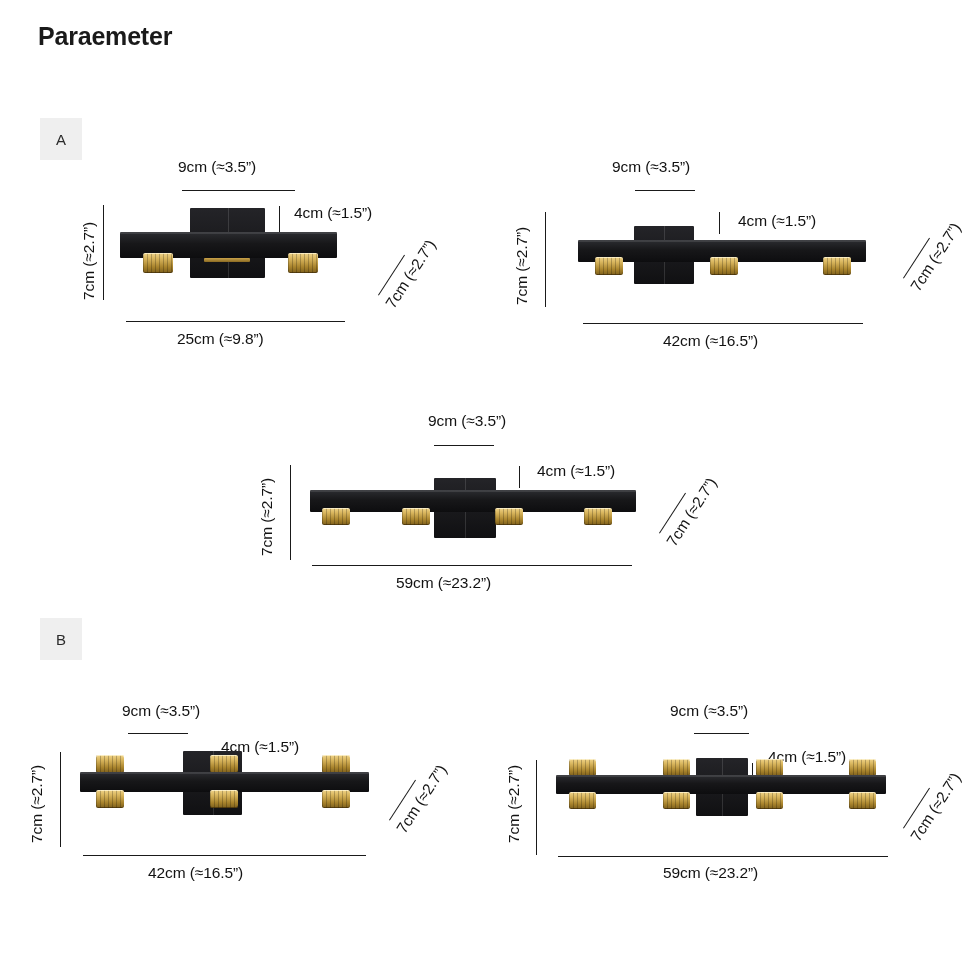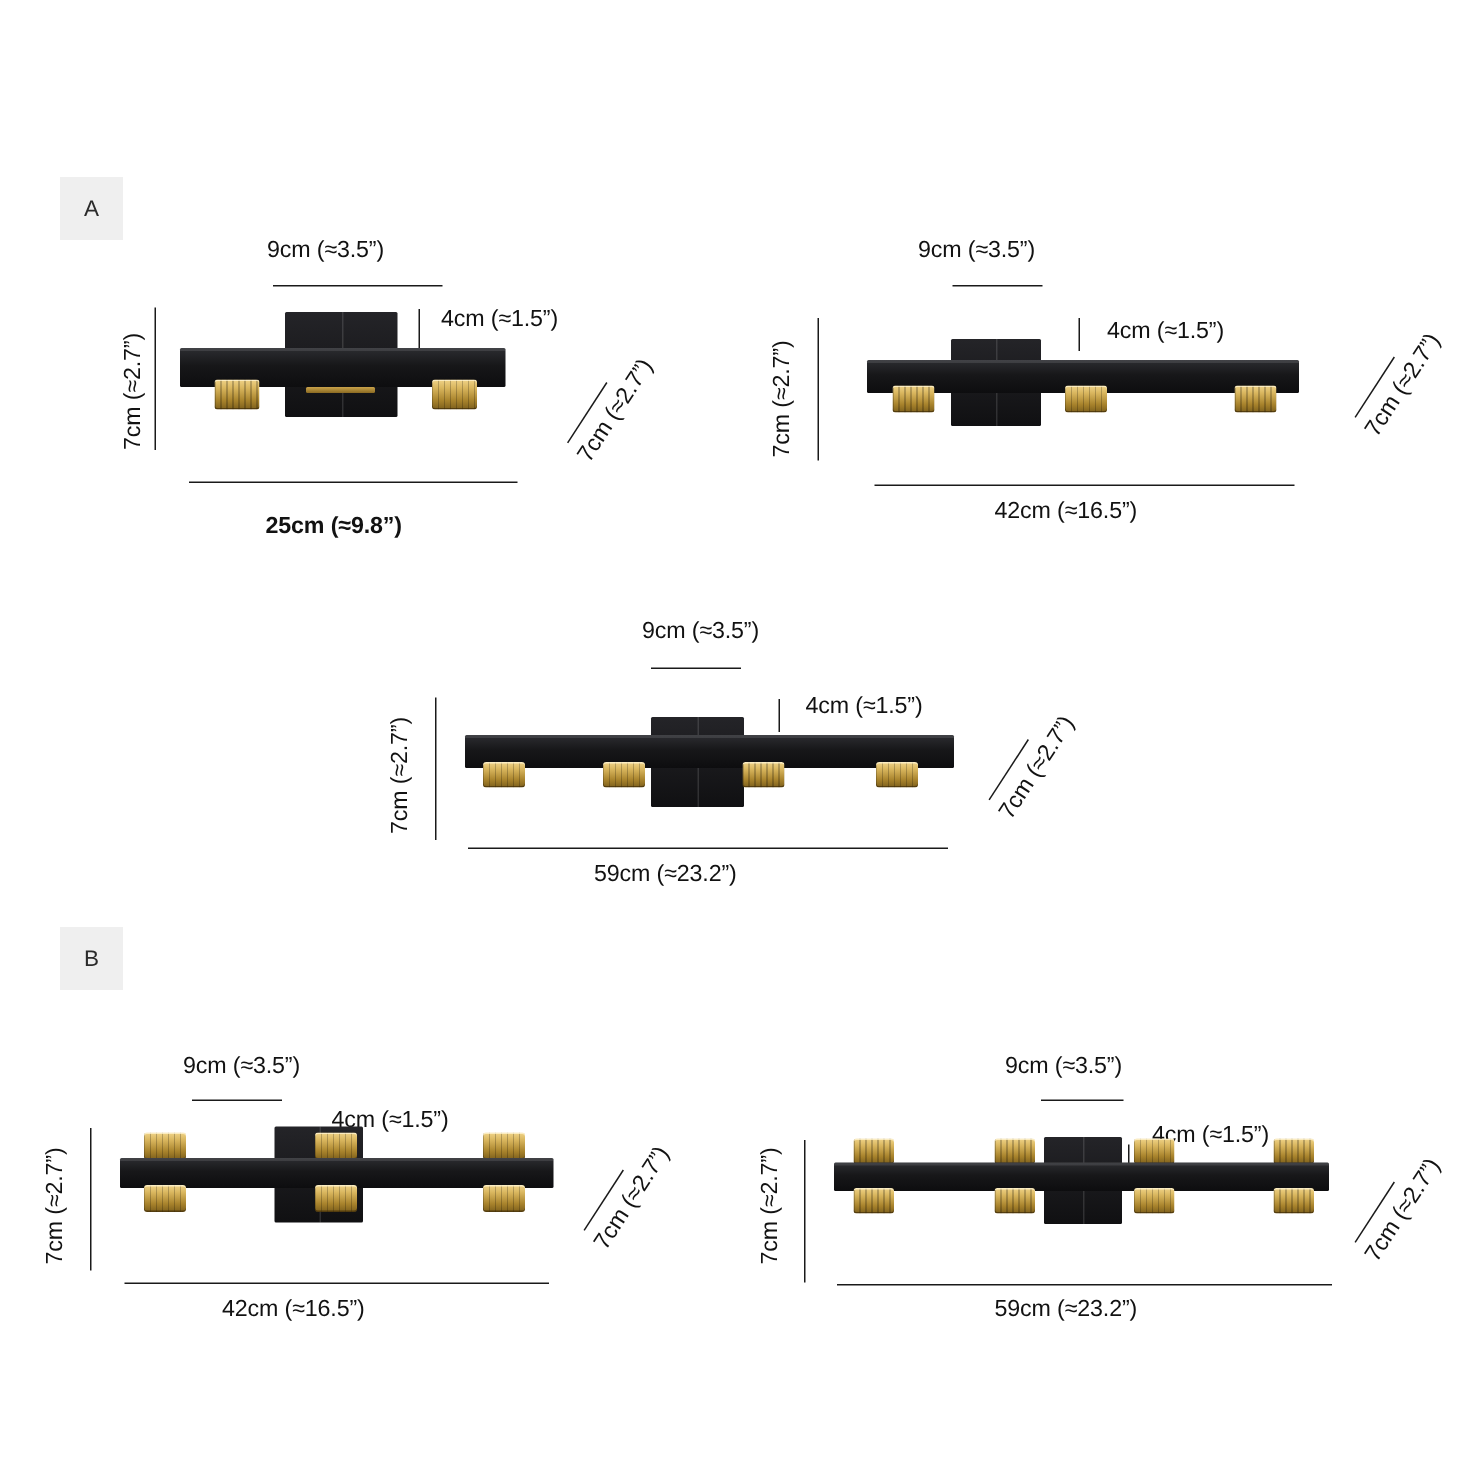--- a/index.html
+++ b/index.html
@@ -103,6 +103,7 @@
 
 <div class="page">
 
+  <div class="page-title">Paraemeter</div>
 
   <div class="group-badge" style="left:40px;top:118px;">
     <span>A</span>

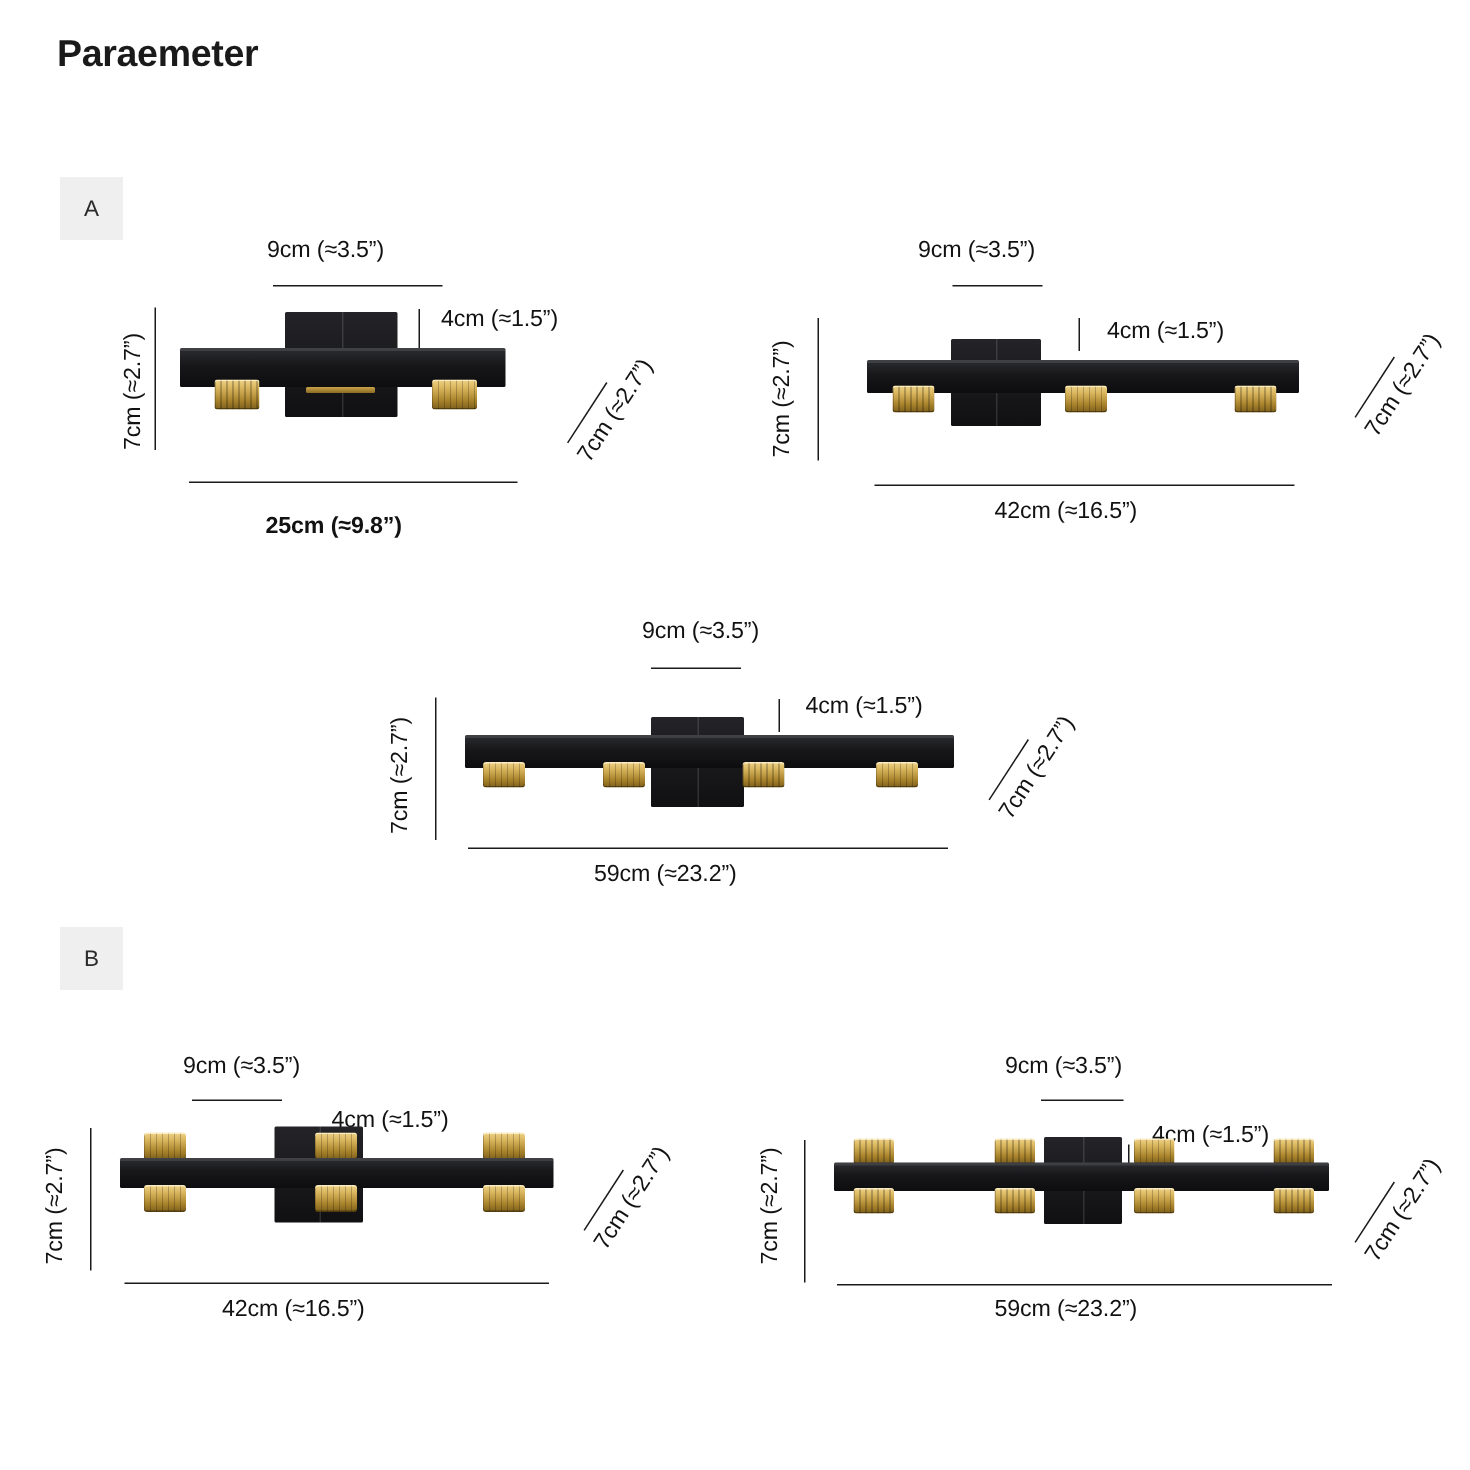--- a/index.html
+++ b/index.html
@@ -132,7 +132,7 @@
     <div class="lamp down" style="left:288px;top:253px;width:30px;height:20px;"></div>
 
     <div class="dim-line-h" style="left:126px;top:321px;width:219px;"></div>
-    <div class="dim-text" style="left:177px;top:342px;font-weight:bold;">25cm (≈9.8”)</div>
+    <div class="dim-text" style="left:177px;top:330px;">25cm (≈9.8”)</div>
   </div>
 
   <div class="diagram" style="left:0;top:0;width:980px;height:380px;">

